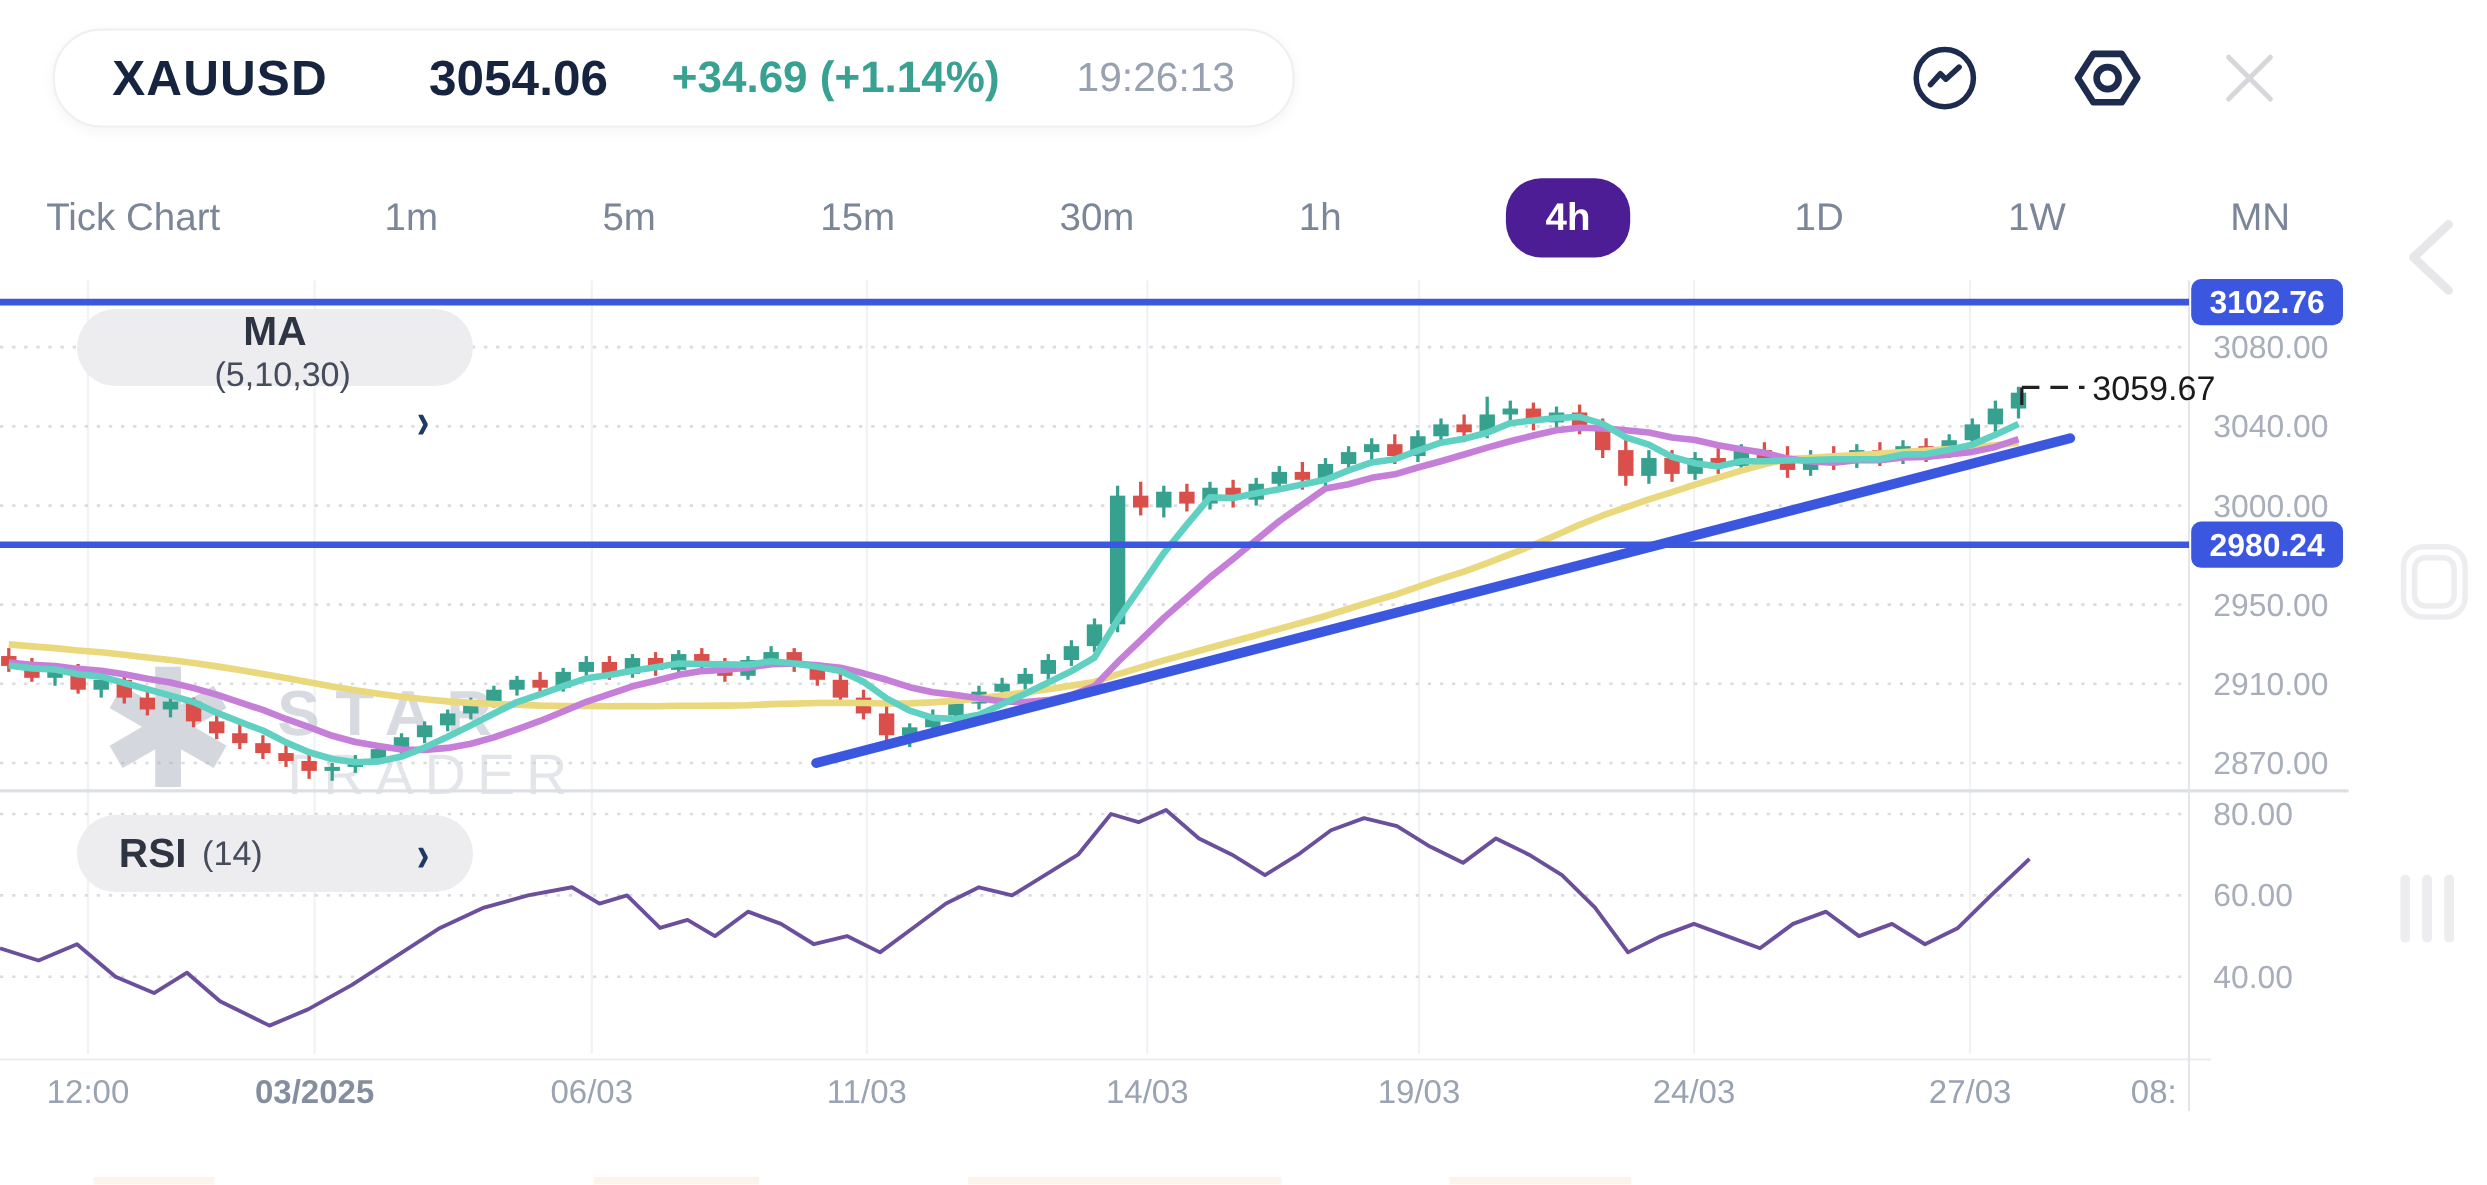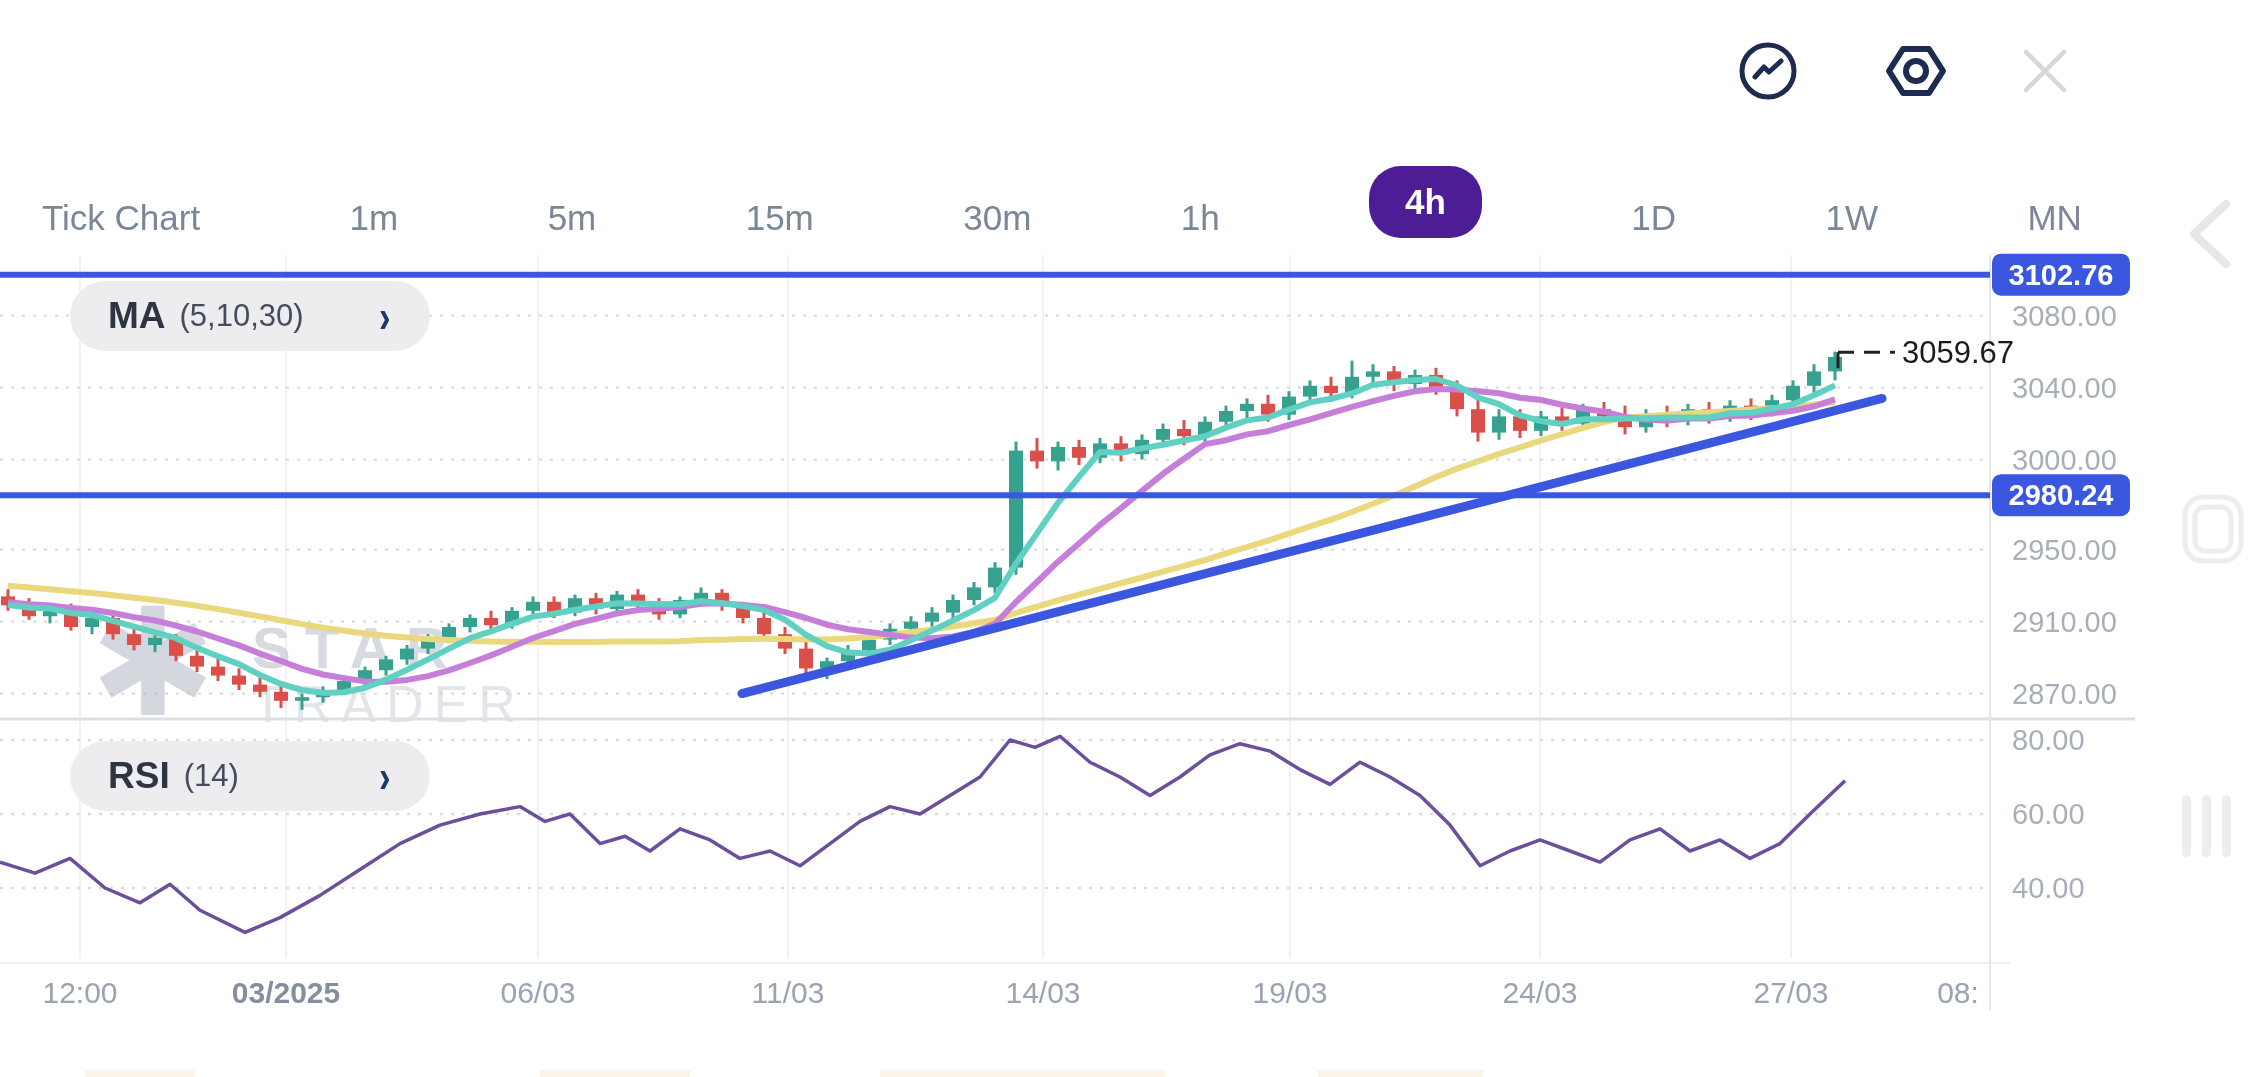--- a/index.html
+++ b/index.html
@@ -293,6 +293,12 @@
       </g>
     </svg>
 
+  <div class="symbol-pill">
+    <span class="sym">XAUUSD</span>
+    <span class="price">3054.06</span>
+    <span class="chg">+34.69 (+1.14%)</span>
+    <span class="time">19:26:13</span>
+  </div>
 
   <div class="icon-btn" style="left:1737px;">
     <svg width="62" height="62" viewBox="0 0 62 62">

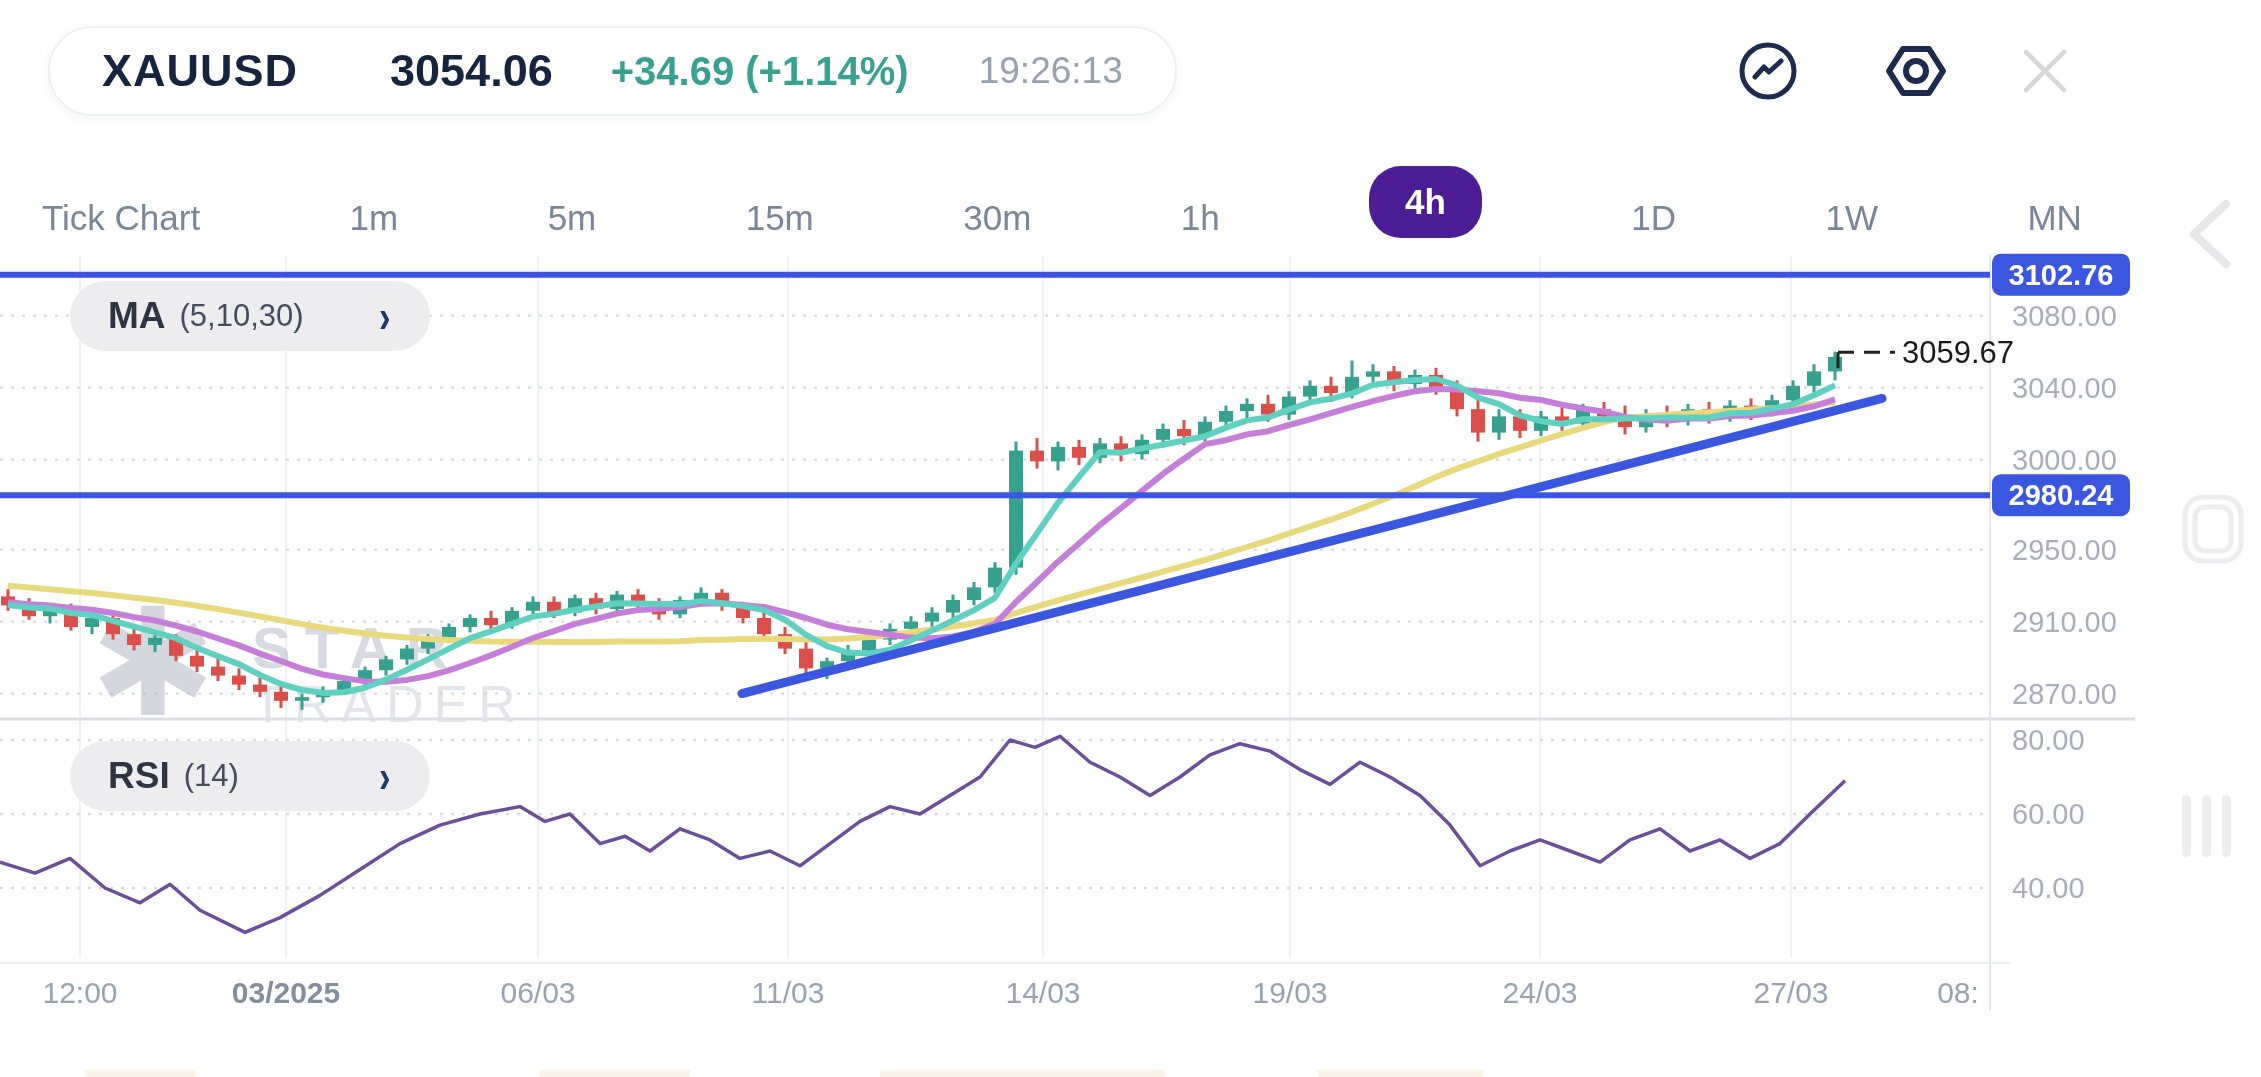--- a/index.html
+++ b/index.html
@@ -16,7 +16,7 @@
   .icon-btn{position:absolute;top:40px;width:62px;height:62px;z-index:6;cursor:pointer;}
   
   .tabs{position:absolute;left:42px;top:158px;width:2040px;height:80px;display:flex;
-        justify-content:space-between;align-items:flex-end;z-index:6;}
+        justify-content:space-between;align-items:center;z-index:6;}
   .tab{font-size:35px;color:#7b8698;cursor:pointer;white-space:nowrap;}
   .tab.active{background:#4c1d95;color:#fff;font-weight:bold;border-radius:32px;
         padding:16px 36px;}

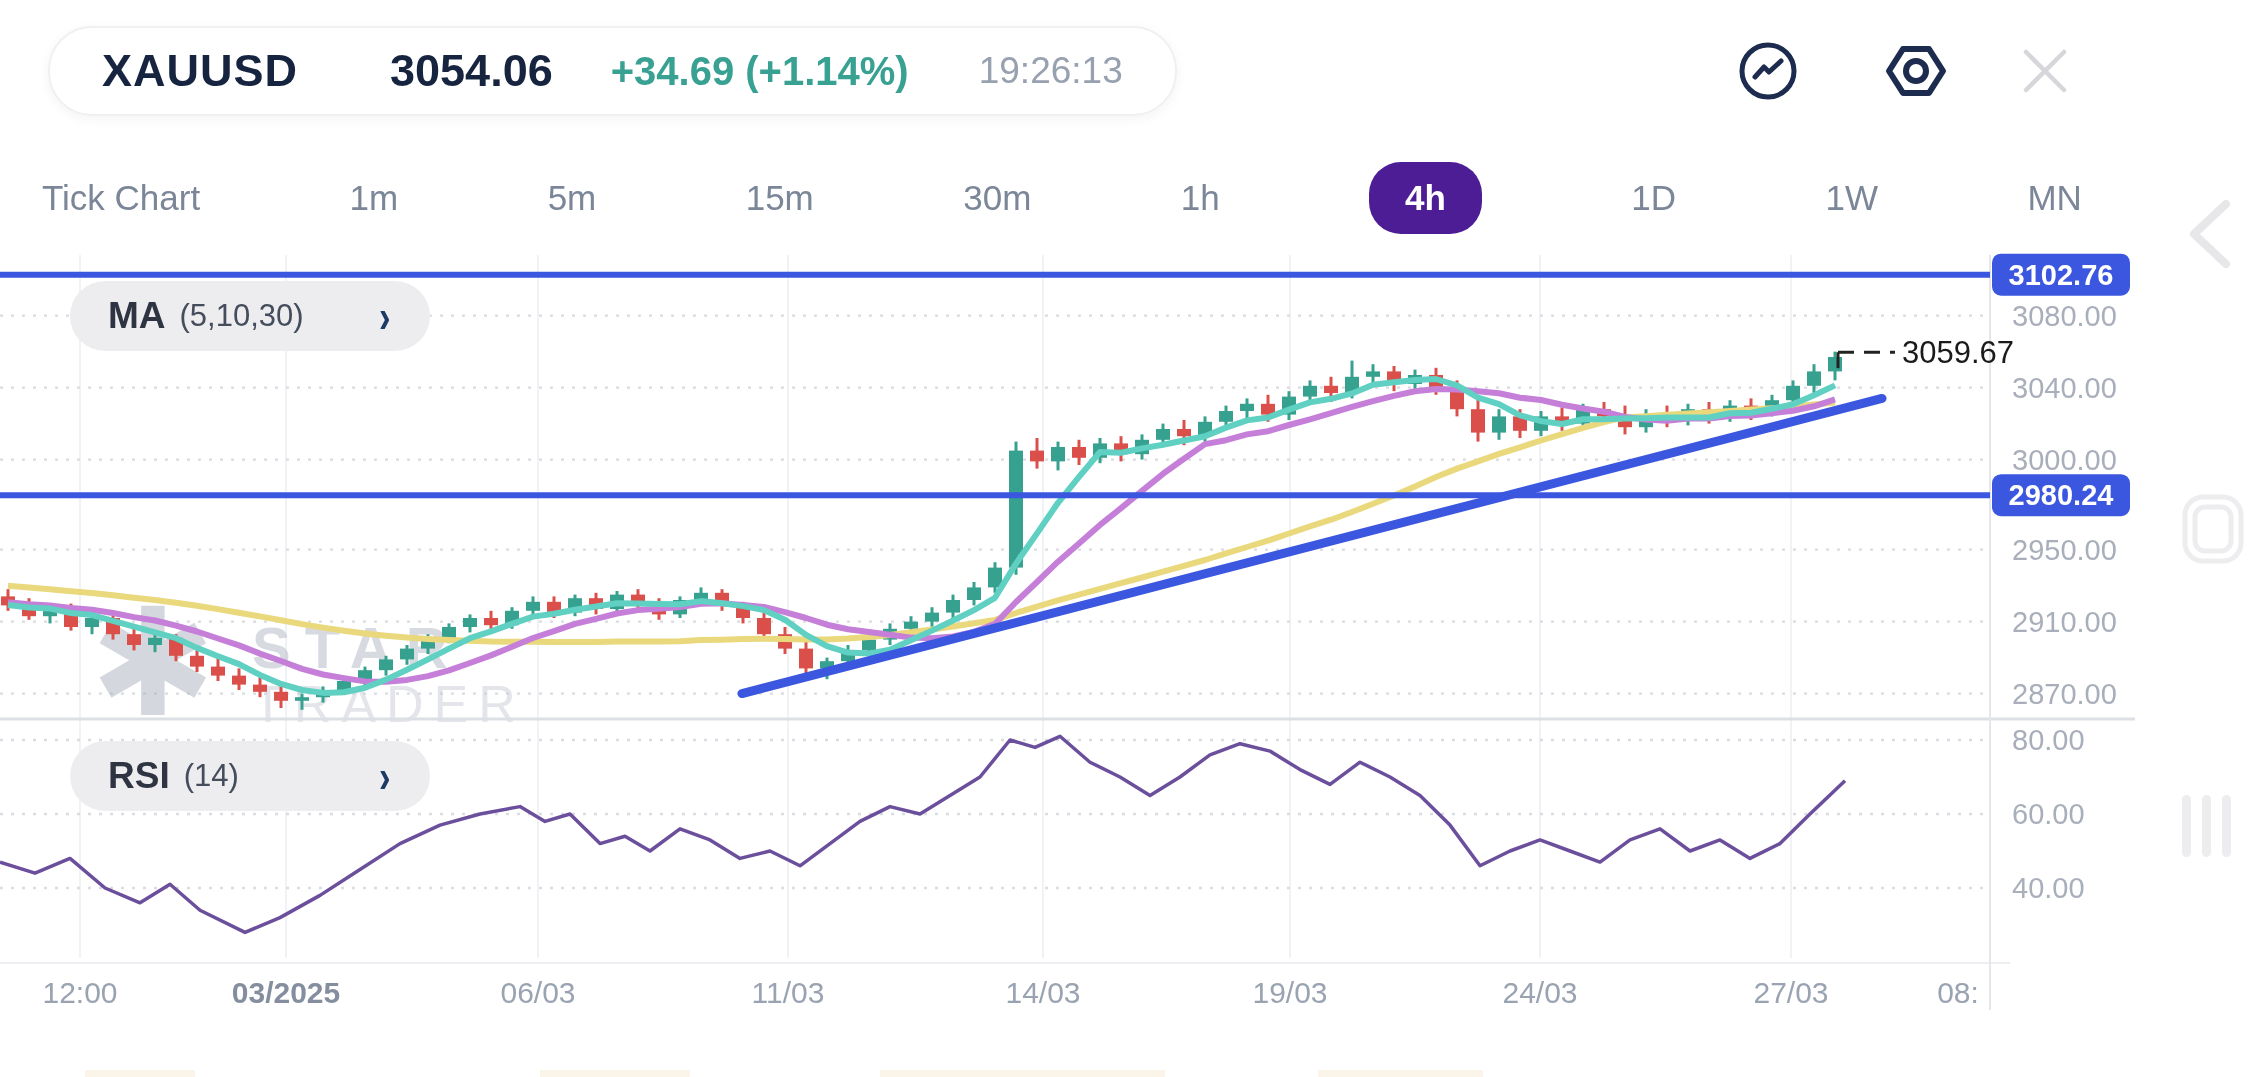--- a/index.html
+++ b/index.html
@@ -28,7 +28,7 @@
   .ind-params{font-size:31px;color:#454c5c;margin-left:14px;text-align:center;}
   .ind-chev{margin-left:auto;font-size:46px;font-weight:bold;color:#1d3a66;line-height:1;
         transform:scaleX(.75);}
-  #ma-btn{top:281px;} #rsi-btn{top:741px;}
+  #ma-btn{top:281px;flex-direction:column;} #rsi-btn{top:741px;}
   
   #chart{position:absolute;left:0;top:0;z-index:1;}
   

